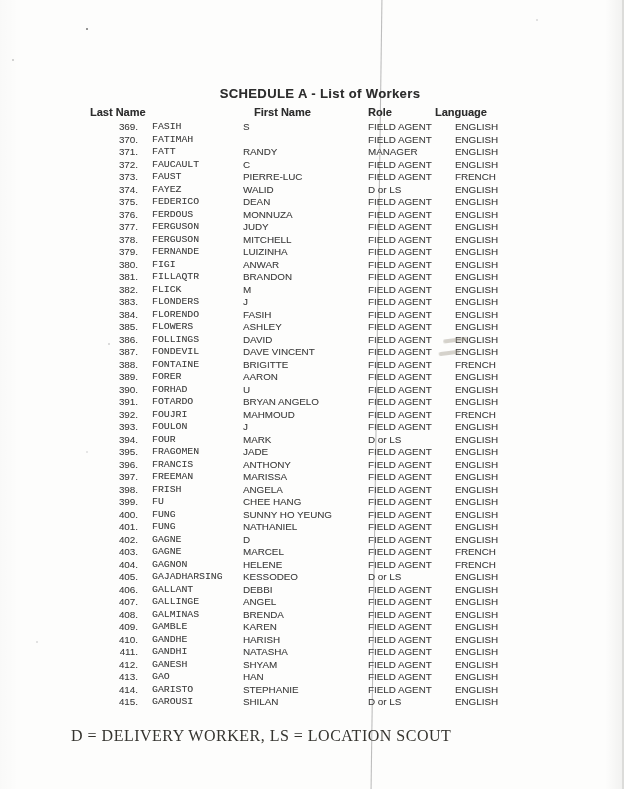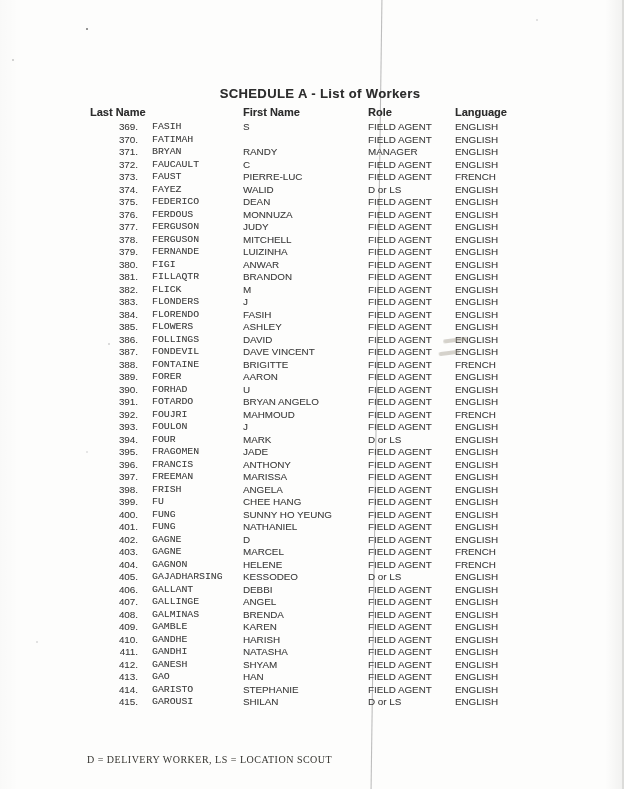--- a/index.html
+++ b/index.html
@@ -60,7 +60,7 @@
   }
   .thead span { position: absolute; white-space: nowrap; }
   .thead .c-last  { left: 90px; }
-  .thead .c-first { left: 243px; }
+  .thead .c-first { left: 254px; }
   .thead .c-role  { left: 368px; }
   .thead .c-lang  { left: 455px; }
   .rows {

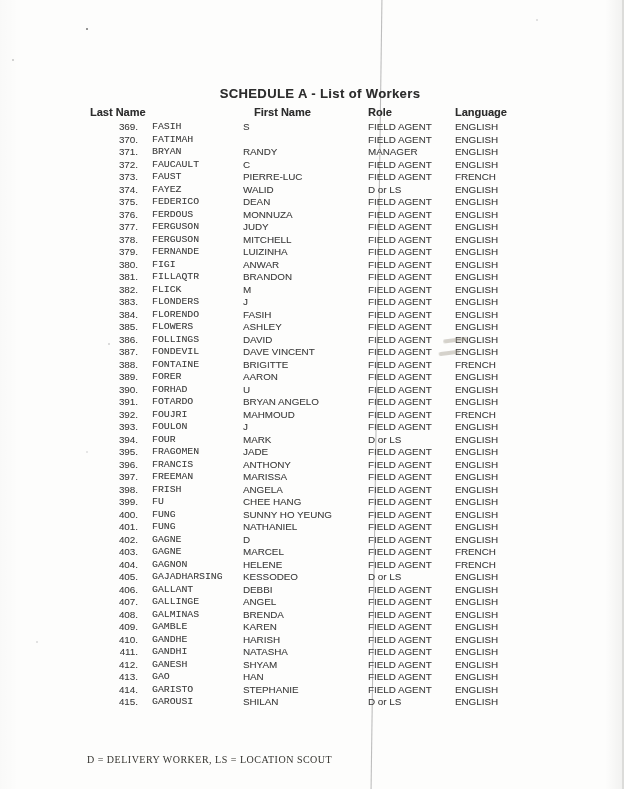--- a/index.html
+++ b/index.html
@@ -62,7 +62,7 @@
   .thead .c-last  { left: 90px; }
   .thead .c-first { left: 254px; }
   .thead .c-role  { left: 368px; }
-  .thead .c-lang  { left: 455px; }
+  .thead .c-lang  { left: 435px; }
   .rows {
     position: absolute;
     top: 121px;

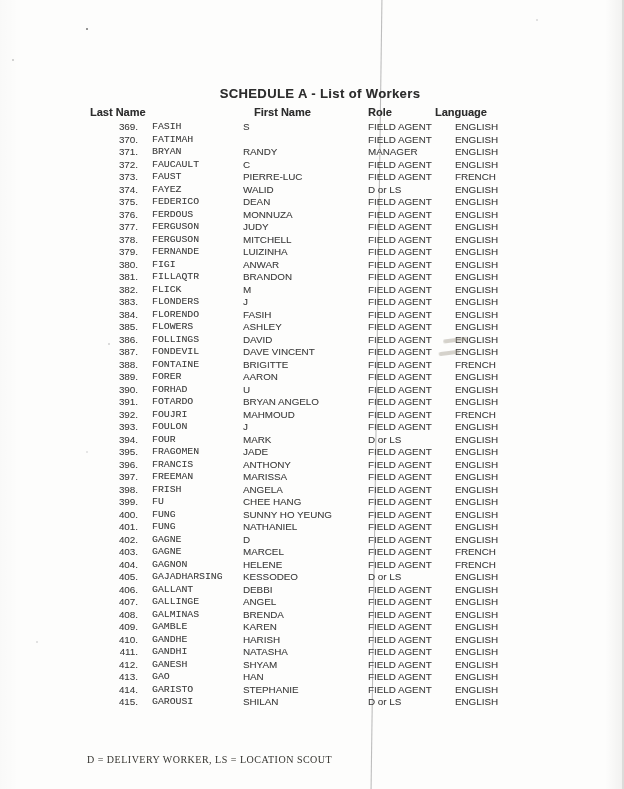--- a/index.html
+++ b/index.html
@@ -167,7 +167,7 @@
       </div>
       <div class="row">
         <span class="cell-num">371.</span>
-        <span class="cell-last">BRYAN</span>
+        <span class="cell-last">FATT</span>
         <span class="cell-first">RANDY</span>
         <span class="cell-role">MANAGER</span>
         <span class="cell-lang">ENGLISH</span>

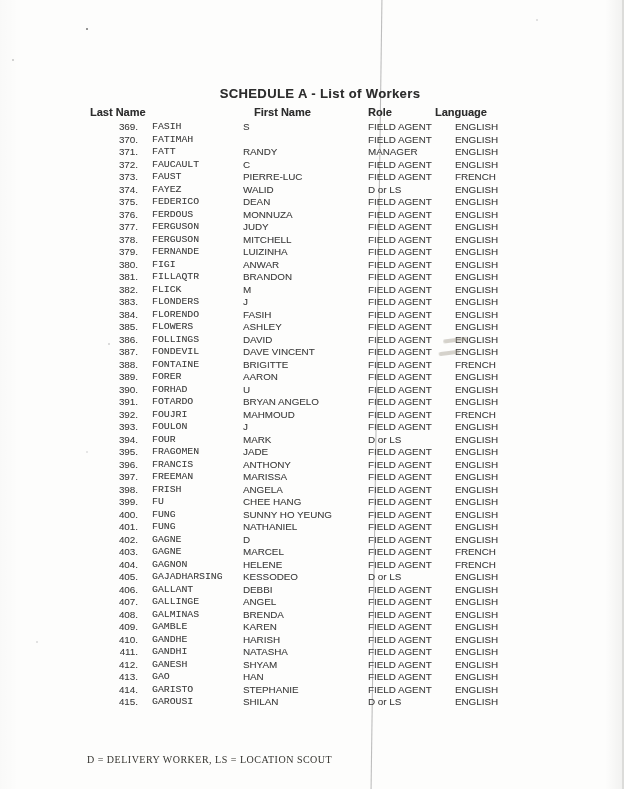--- a/index.html
+++ b/index.html
@@ -84,13 +84,12 @@
   .footnote {
     position: absolute;
     top: 727px;
-    left: 87px;
+    left: 71px;
     font-family: "Liberation Serif", serif;
-    font-size: 10px;
+    font-size: 16px;
     letter-spacing: 0.5px;
     color: #35342f;
     white-space: nowrap;
-    margin-top: 27px;
   }
   
   .stamp {

